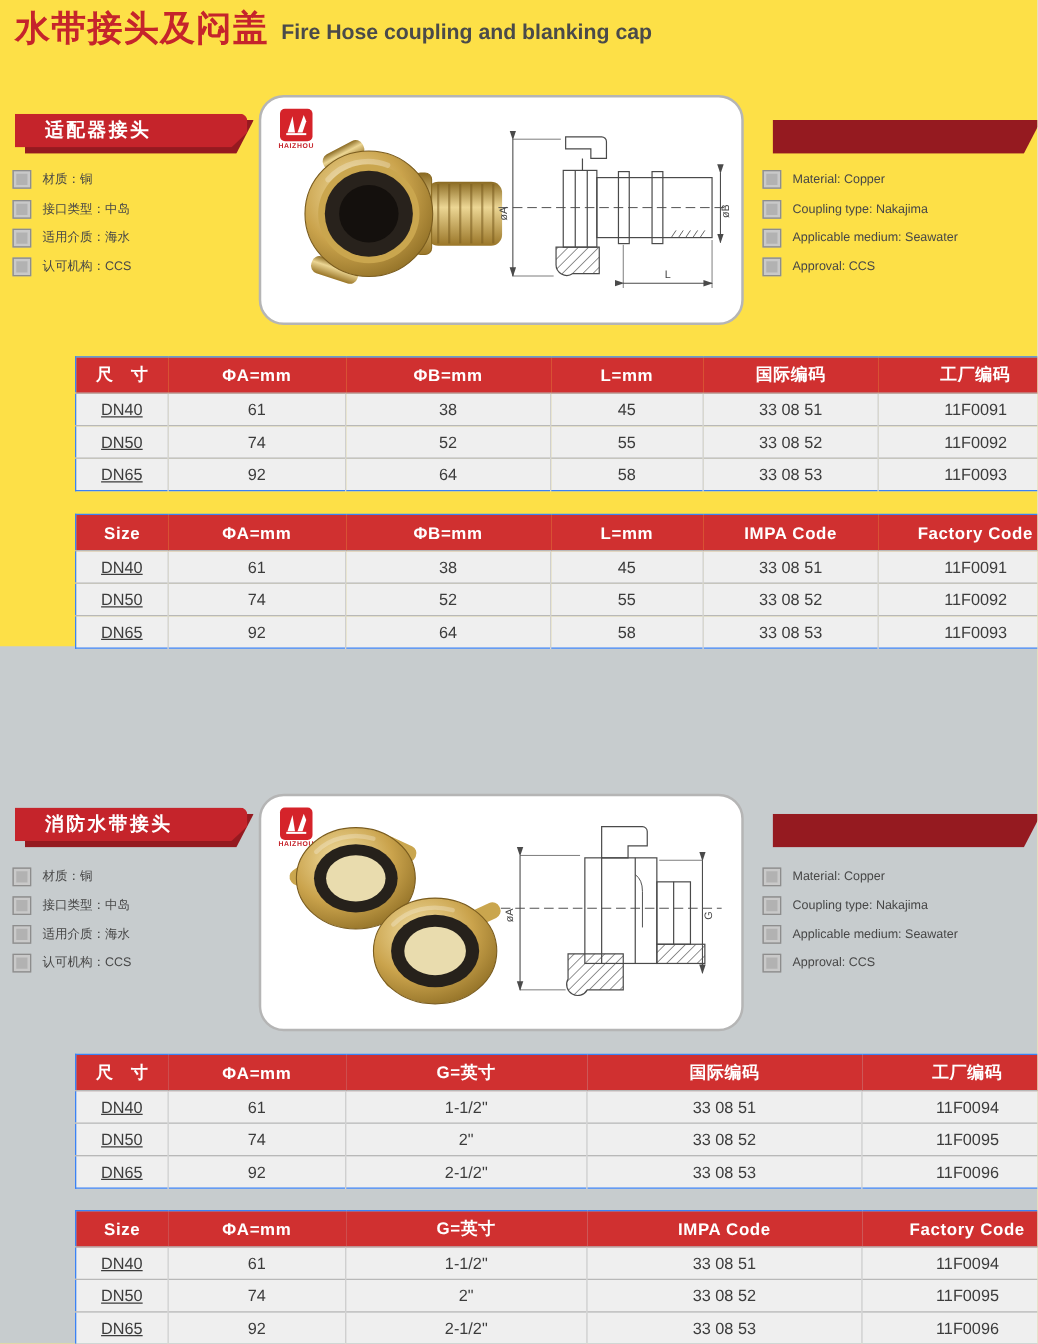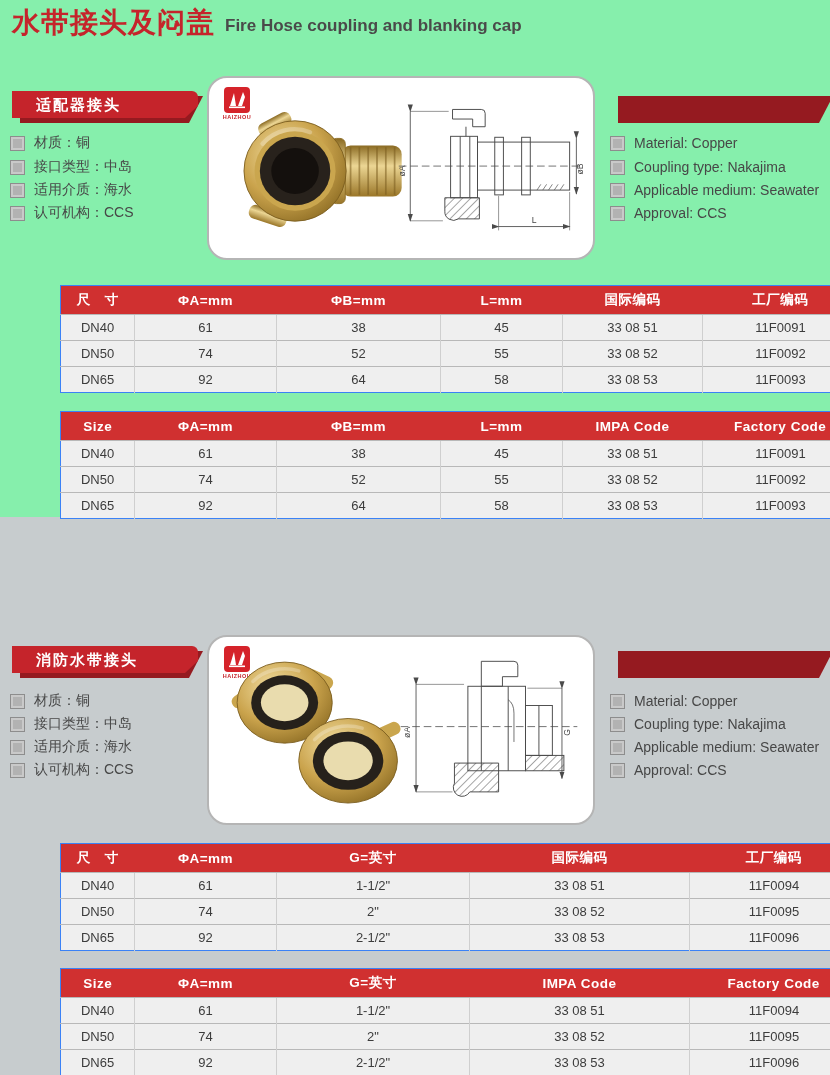--- a/index.html
+++ b/index.html
@@ -5,7 +5,7 @@
   html,body{margin:0;padding:0;background:#e8e8e8;}
   .page{
     position:relative;width:830px;height:1075px;margin:0 auto;
-    background:#86efac;overflow:hidden;
+    background:#fde047;overflow:hidden;
     font-family:"Liberation Sans","DejaVu Sans",sans-serif;
     color:#3c3c3c;
   }

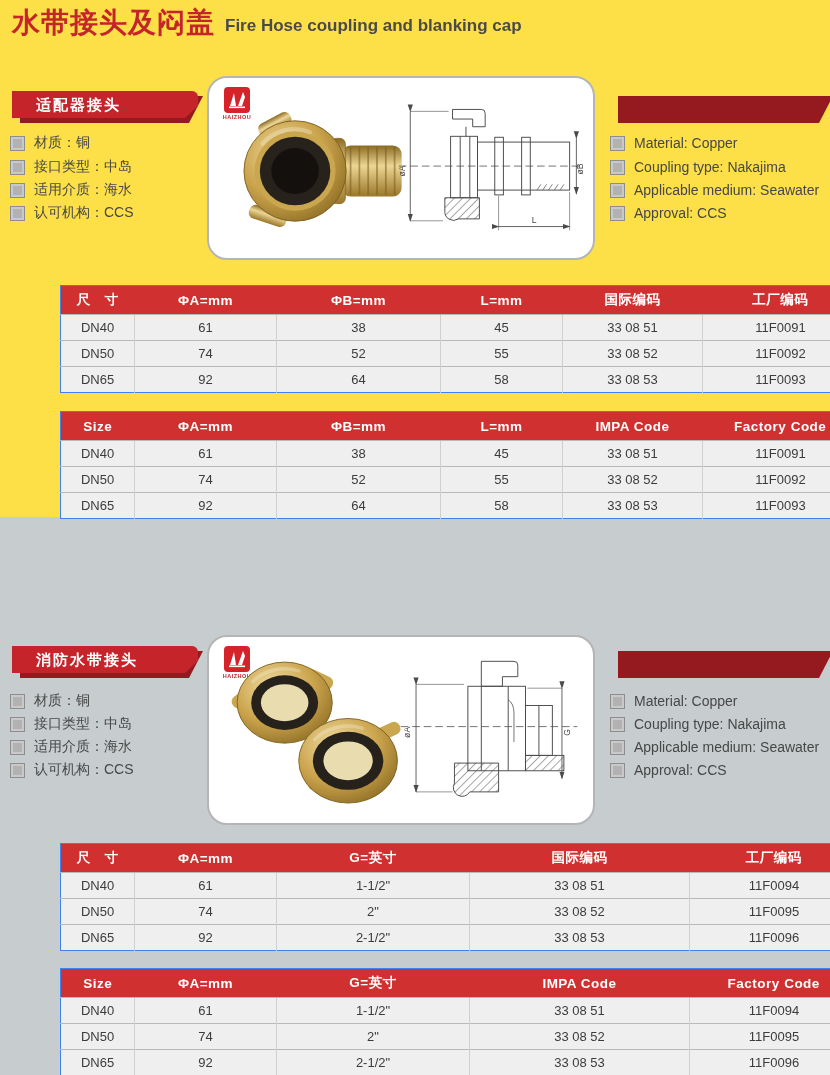--- a/index.html
+++ b/index.html
@@ -32,7 +32,7 @@
   .ribbon .main.en{letter-spacing:.5px;}
 
   
-  .spec{position:absolute;display:flex;align-items:center;gap:9px;font-size:14px;color:#474747;height:16px;}
+  .spec{position:absolute;display:flex;align-items:center;gap:9px;font-size:10px;color:#474747;height:16px;}
   .bullet{width:13px;height:13px;background:#b2b2b2;border:1px solid #8d8d8d;
     box-shadow:inset 0 0 0 2px #c9c9c9;flex:0 0 auto;}
 

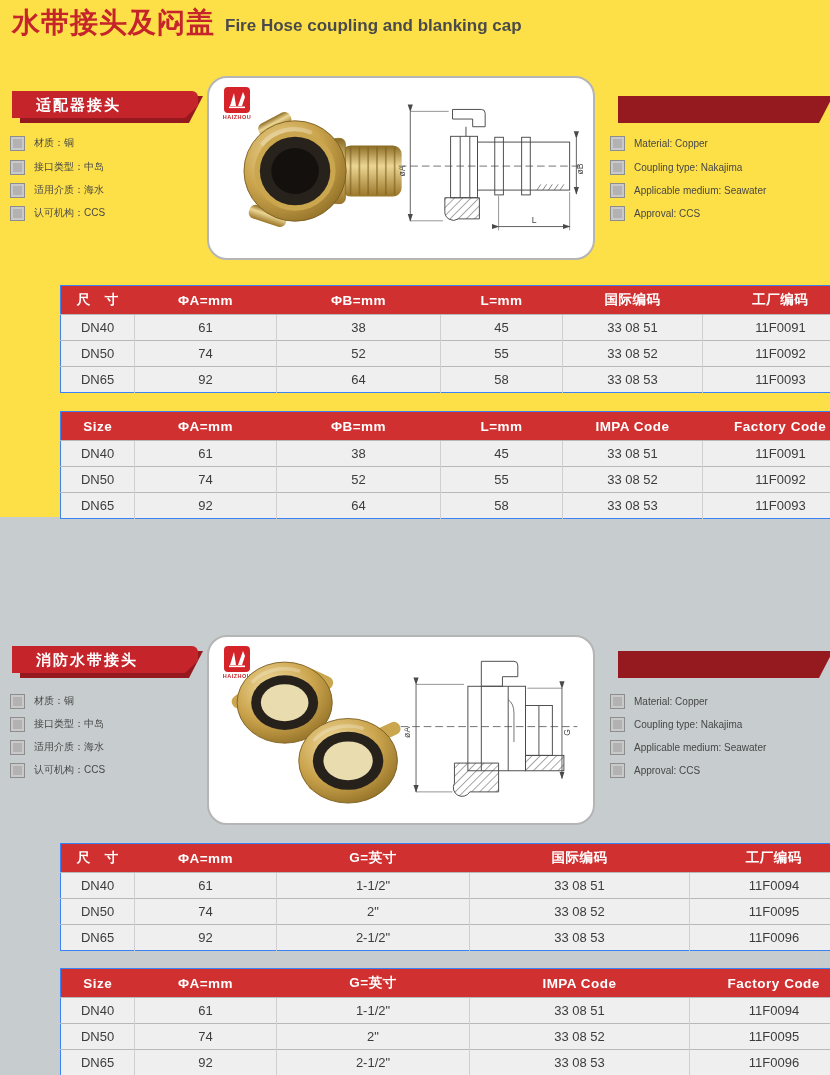--- a/index.html
+++ b/index.html
@@ -54,7 +54,7 @@
   table.spec-table td{
     background:#efefef;height:25px;text-align:center;padding:0;
     border-top:1px solid #b8b8b8;border-left:1px solid #cfcfcf;}
-  table.spec-table td:first-child{border-left:none;}
+  table.spec-table td:first-child{border-left:none;text-decoration:underline;}
 
   svg text{font-family:"Liberation Sans","DejaVu Sans",sans-serif;}
 </style>

